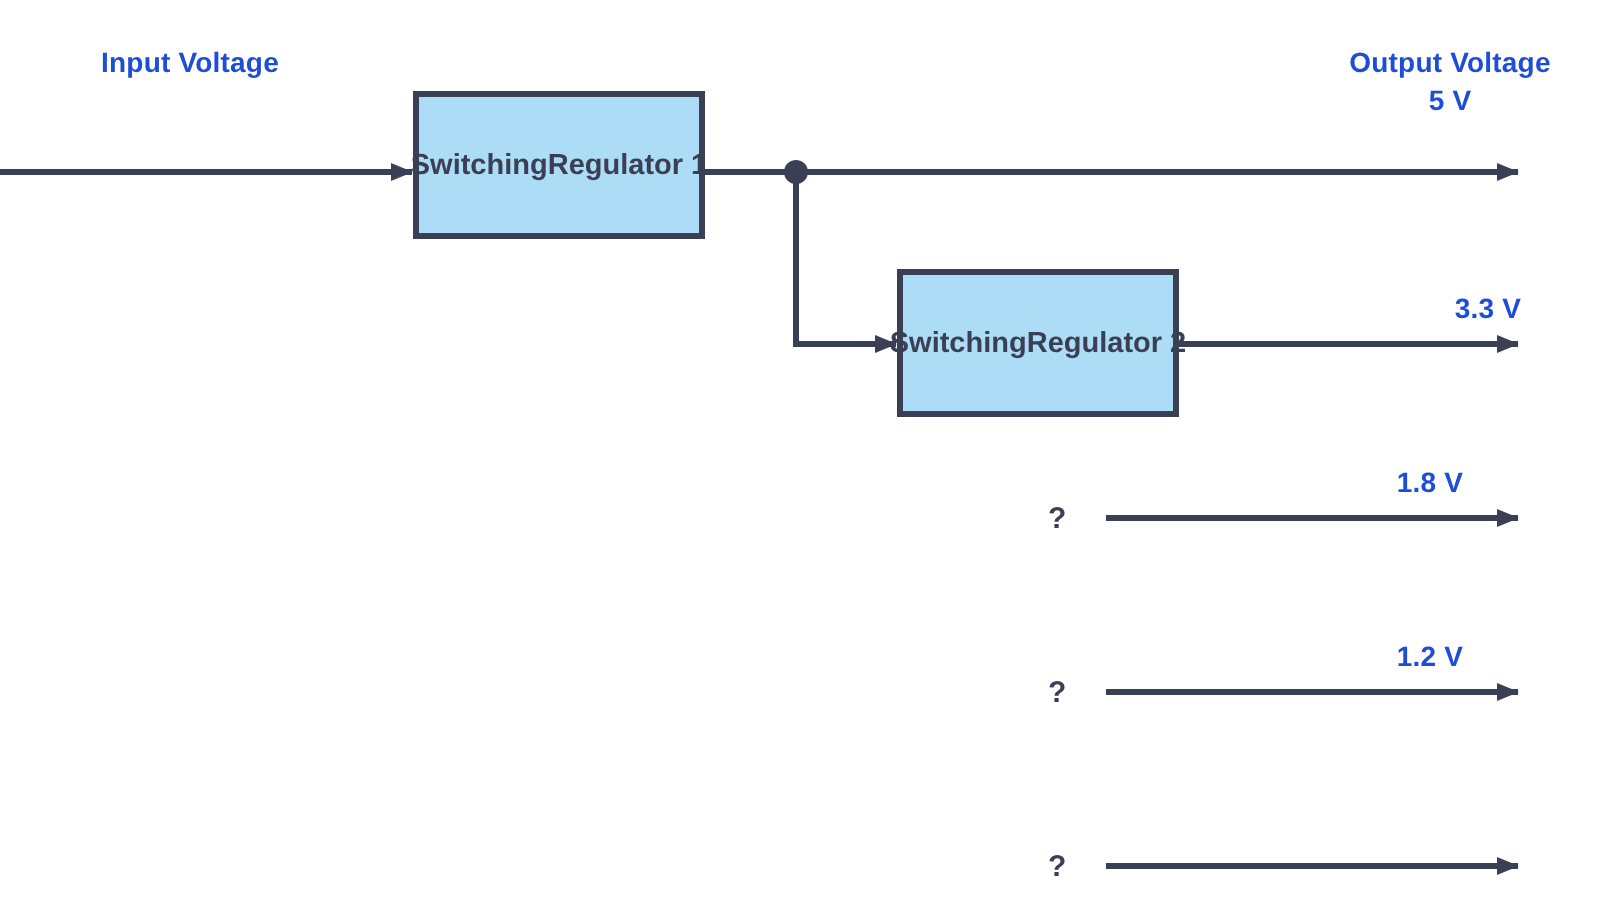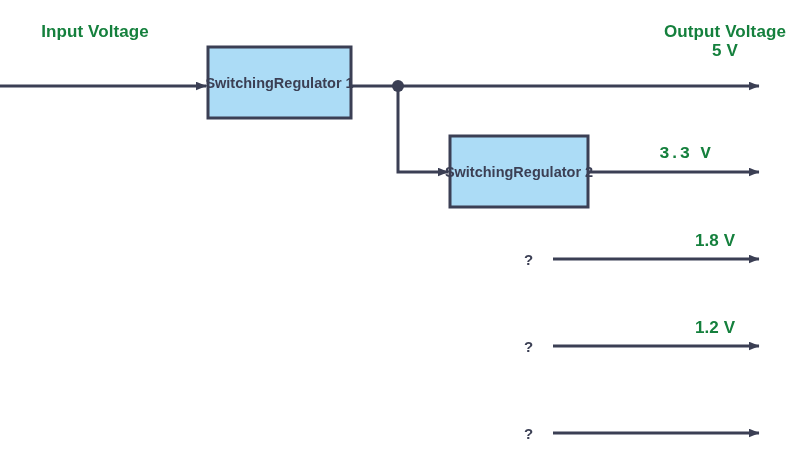--- a/index.html
+++ b/index.html
@@ -26,9 +26,9 @@
   }
   .lbl {
     position: absolute;
-    color: #15803d;
+    color: #1d4ed8;
     font-weight: bold;
-    font-size: 17px;
+    font-size: 14px;
     line-height: 18px;
     letter-spacing: 0.1px;
     white-space: nowrap;

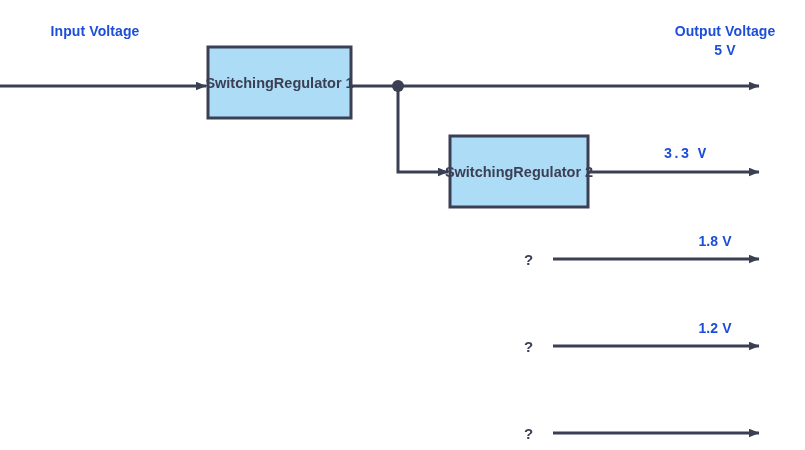--- a/index.html
+++ b/index.html
@@ -118,7 +118,7 @@
     <div>5 V</div>
   </div>
 
-  <div class="lbl" style="left: 625px; top: 145px; width: 120px; font-family: Liberation Mono, monospace;">
+  <div class="lbl" style="left: 684px; top: 145px; width: 120px;">
     <div>3.3 V</div>
   </div>
 

